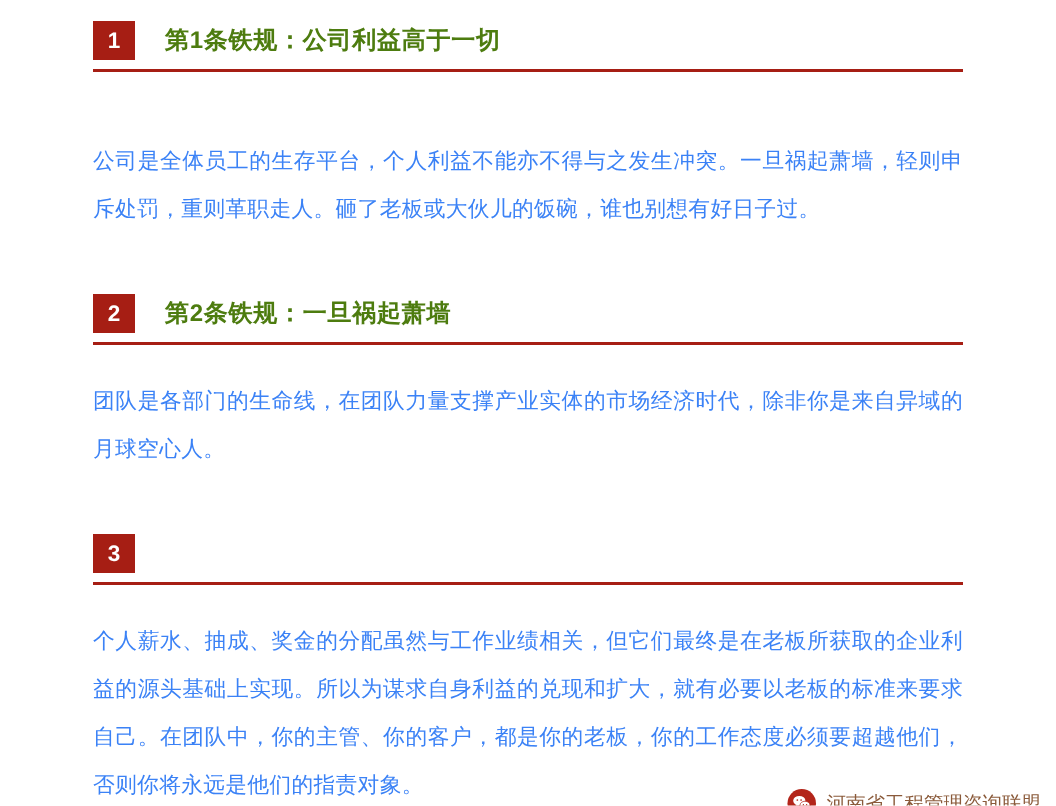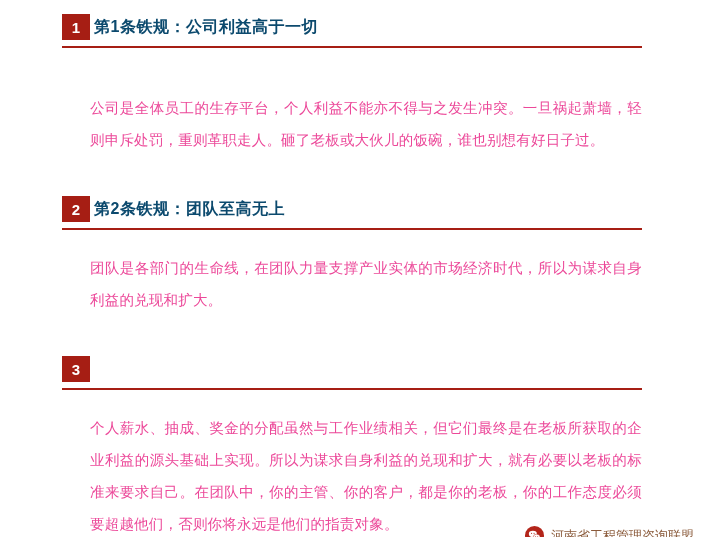--- a/index.html
+++ b/index.html
@@ -43,10 +43,10 @@
     font-family: "Liberation Sans", sans-serif;
   }
   .head-text {
-    margin-left: 4px;
+    margin-left: 20px;
     font-size: 16px;
     font-weight: bold;
-    color: #0c4a6e;
+    color: #4d7c0f;
     letter-spacing: 0.5px;
     white-space: nowrap;
     font-family: "Liberation Sans", sans-serif;

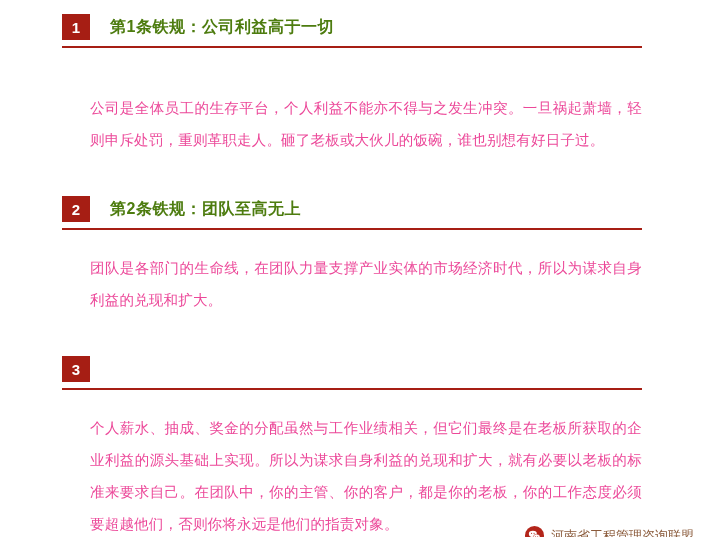--- a/index.html
+++ b/index.html
@@ -61,11 +61,10 @@
   .body-text {
     font-size: 14.5px;
     line-height: 32px;
-    color: #ec4899;
+    color: #3b82f6;
     text-align: justify;
     letter-spacing: 0.2px;
     font-family: "Liberation Sans", sans-serif;
-    margin-left: 28px;
   }
 
   

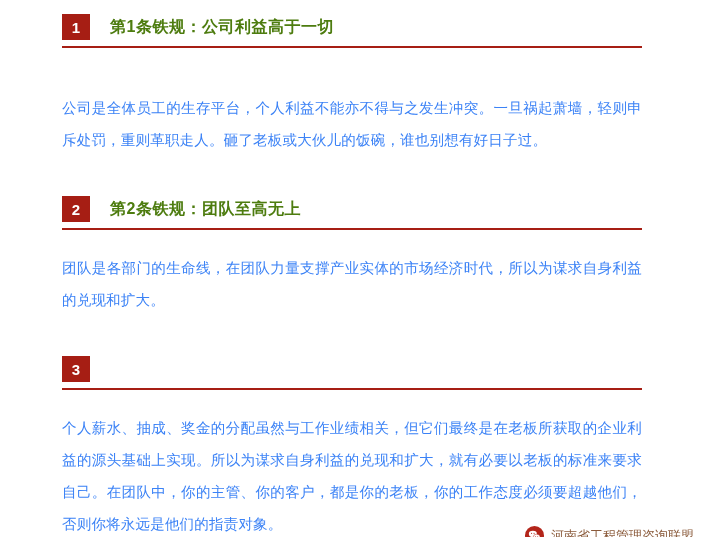--- a/index.html
+++ b/index.html
@@ -116,7 +116,7 @@
 
   <div class="section-head sec2-head">
     <div class="num-box">2</div>
-    <div class="head-text">第2条铁规：团队至高无上</div>
+    <div class="head-text">第2条铁规：一旦祸起萧墙</div>
   </div>
   <div class="rule-line"></div>
   <p class="body-text sec2-body">团队是各部门的生命线，在团队力量支撑产业实体的市场经济时代，所以为谋求自身利益的兑现和扩大。</p>

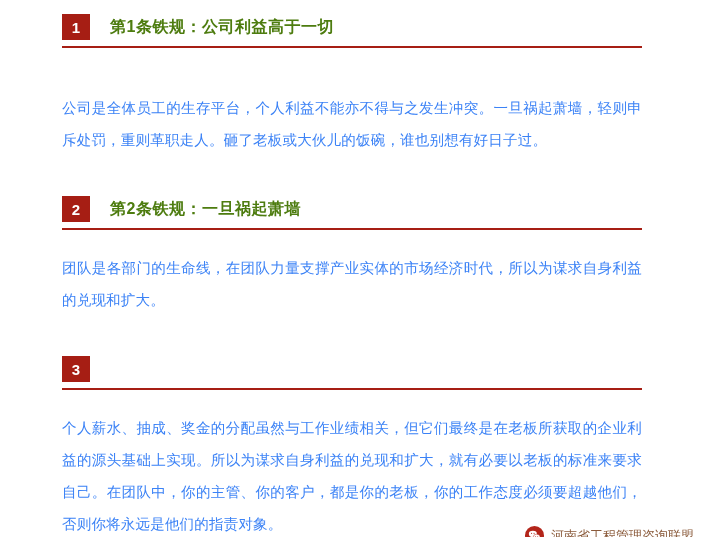--- a/index.html
+++ b/index.html
@@ -119,7 +119,7 @@
     <div class="head-text">第2条铁规：一旦祸起萧墙</div>
   </div>
   <div class="rule-line"></div>
-  <p class="body-text sec2-body">团队是各部门的生命线，在团队力量支撑产业实体的市场经济时代，所以为谋求自身利益的兑现和扩大。</p>
+  <p class="body-text sec2-body">团队是各部门的生命线，在团队力量支撑产业实体的市场经济时代，除非你是来自异域的月球空心人。</p>
 
   <div class="section-head sec3-head">
     <div class="num-box">3</div>

